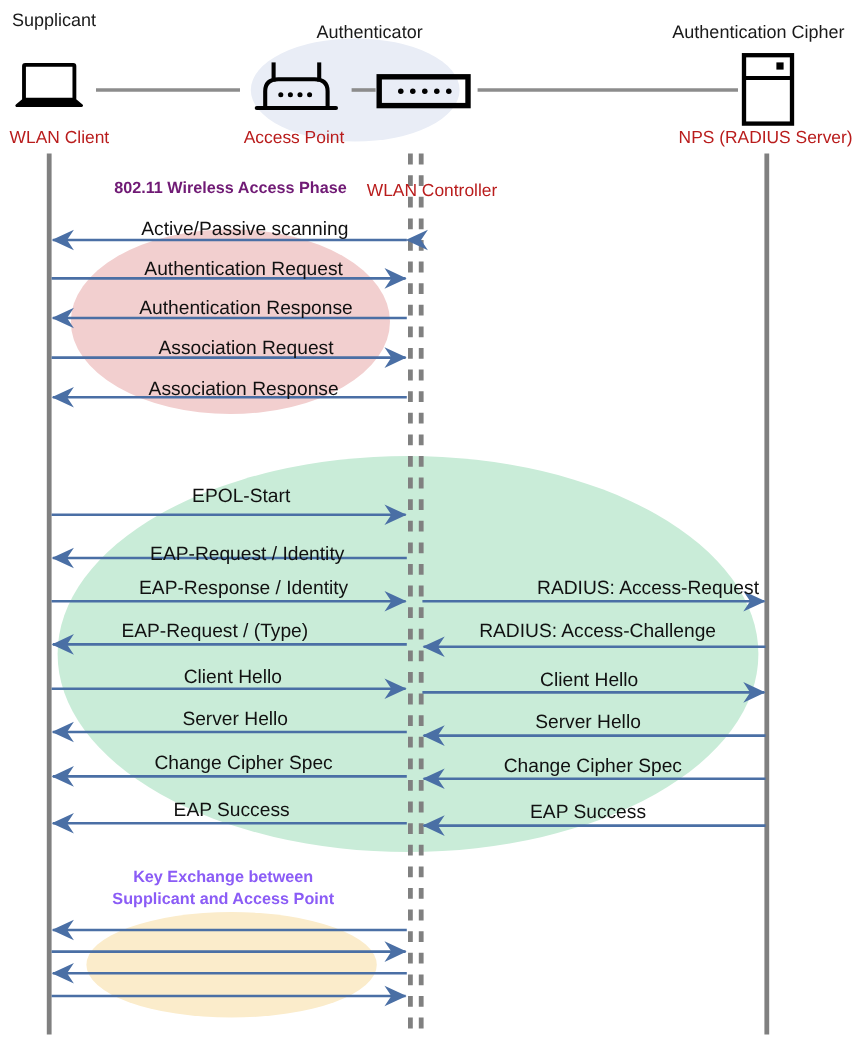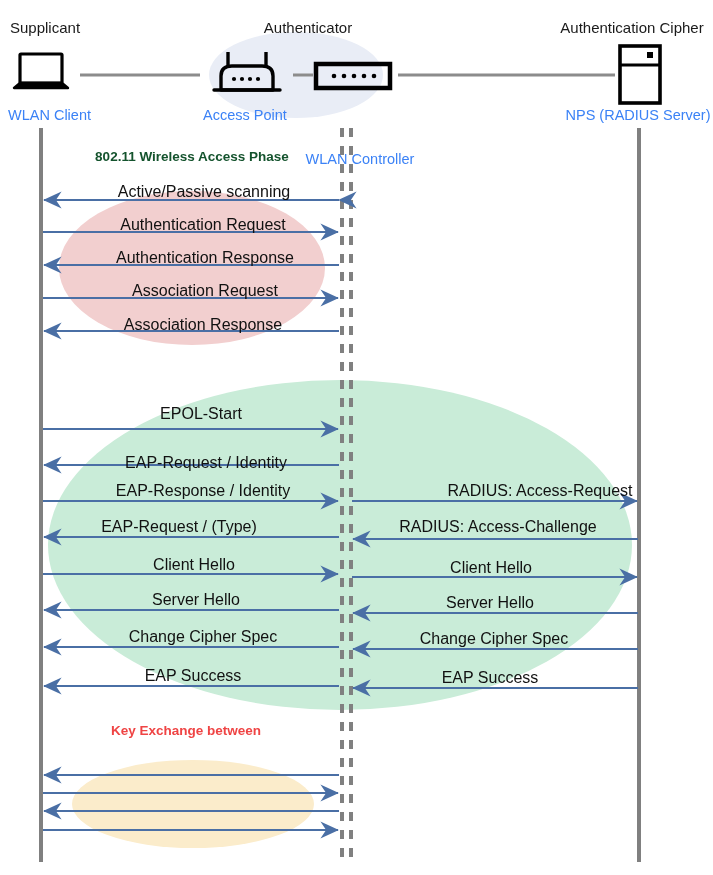--- a/index.html
+++ b/index.html
@@ -158,7 +158,7 @@
     </g>
   </svg>
 
-  <div class="txt actor-top" style="left:10px; top:20px;">Supplicant</div>
+  <div class="txt actor-top" style="left:10px; top:10px;">Supplicant</div>
   <div class="txt actor-top center-anchor" style="left:308px; top:20px;">Authenticator</div>
   <div class="txt actor-top center-anchor" style="left:632px; top:20px;">Authentication Cipher</div>
 

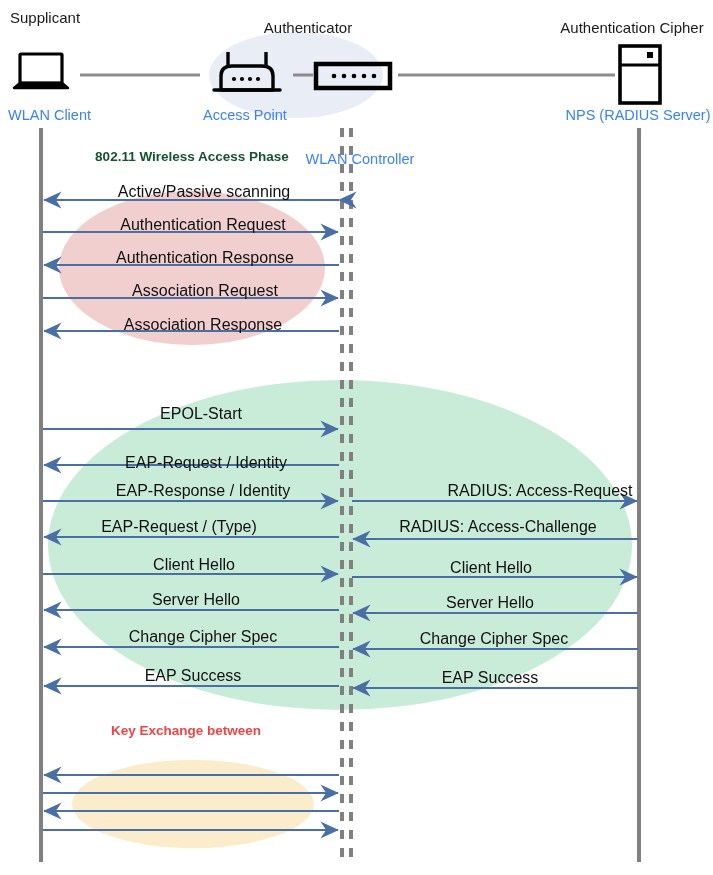--- a/index.html
+++ b/index.html
@@ -39,7 +39,7 @@
   }
   .actor-bottom {
     font-size: 14.5px;
-    color: #3b82f6;
+    color: #b91c1c;
   }
   .phase-label {
     font-size: 13.5px;

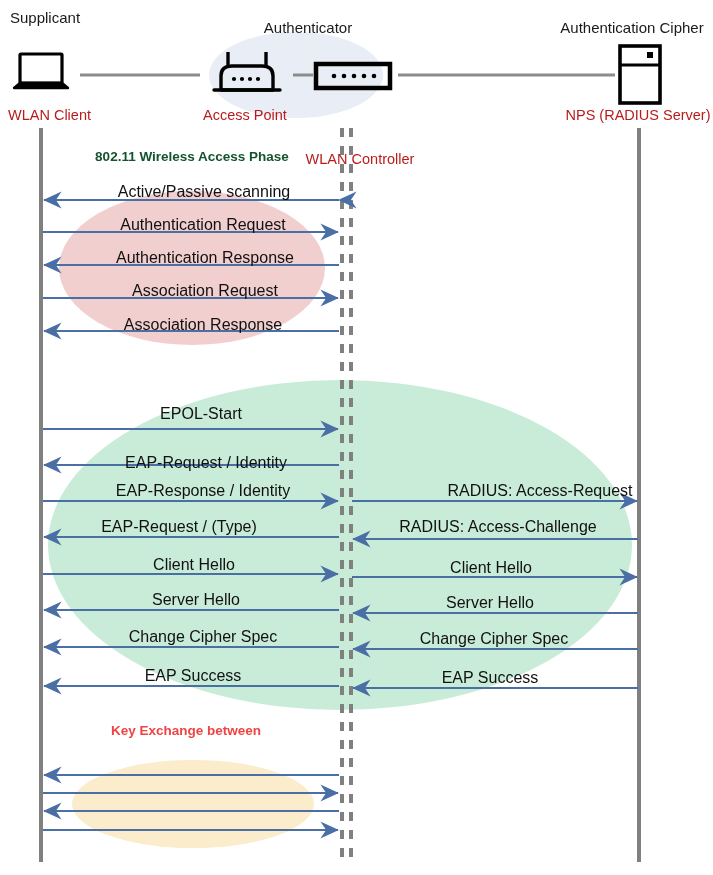--- a/index.html
+++ b/index.html
@@ -167,7 +167,7 @@
   <div class="txt actor-bottom center-anchor" style="left:360px; top:108px;margin-top:44px;">WLAN Controller</div>
   <div class="txt actor-bottom center-anchor" style="left:638px; top:108px;">NPS (RADIUS Server)</div>
 
-  <div class="txt phase-label center-anchor" style="left:192px; top:148px; color:#14532d;">802.11 Wireless Access Phase</div>
+  <div class="txt phase-label center-anchor" style="left:192px; top:148px; color:#701a75;">802.11 Wireless Access Phase</div>
 
 
   <div class="txt phase-label center-anchor" style="left:186px; top:722px; color:#ef4444;">

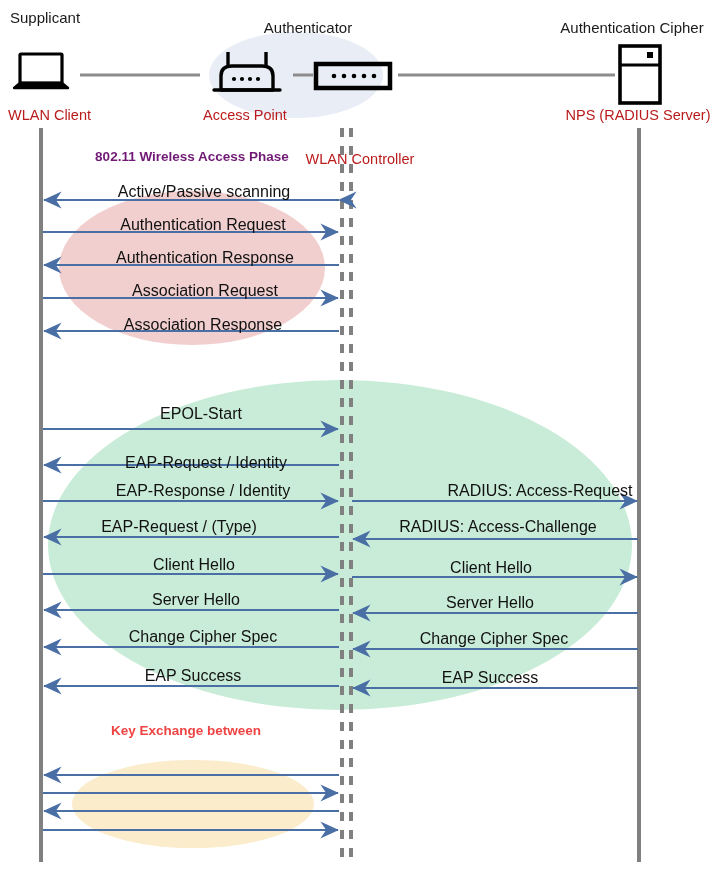--- a/index.html
+++ b/index.html
@@ -170,7 +170,7 @@
   <div class="txt phase-label center-anchor" style="left:192px; top:148px; color:#701a75;">802.11 Wireless Access Phase</div>
 
 
-  <div class="txt phase-label center-anchor" style="left:186px; top:722px; color:#ef4444;">
+  <div class="txt phase-label center-anchor" style="left:186px; top:722px; color:#8b5cf6;">
     <div>Key Exchange between</div>
   </div>
 

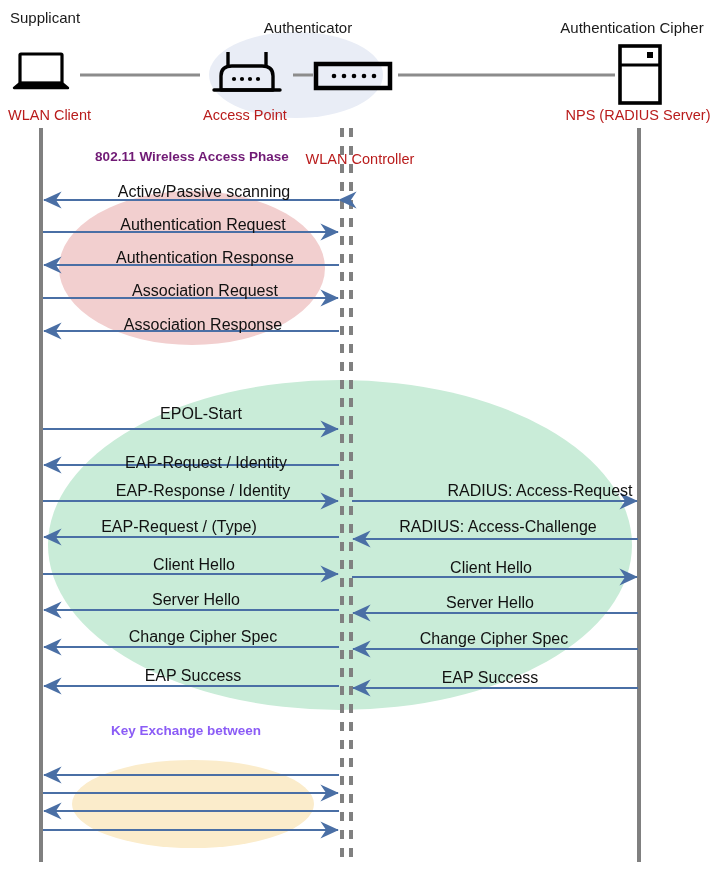--- a/index.html
+++ b/index.html
@@ -172,6 +172,7 @@
 
   <div class="txt phase-label center-anchor" style="left:186px; top:722px; color:#8b5cf6;">
     <div>Key Exchange between</div>
+    <div>Supplicant and Access Point</div>
   </div>
 
   <div class="txt msg-label center-anchor" style="left:204px; top:184px;">Active/Passive scanning</div>

